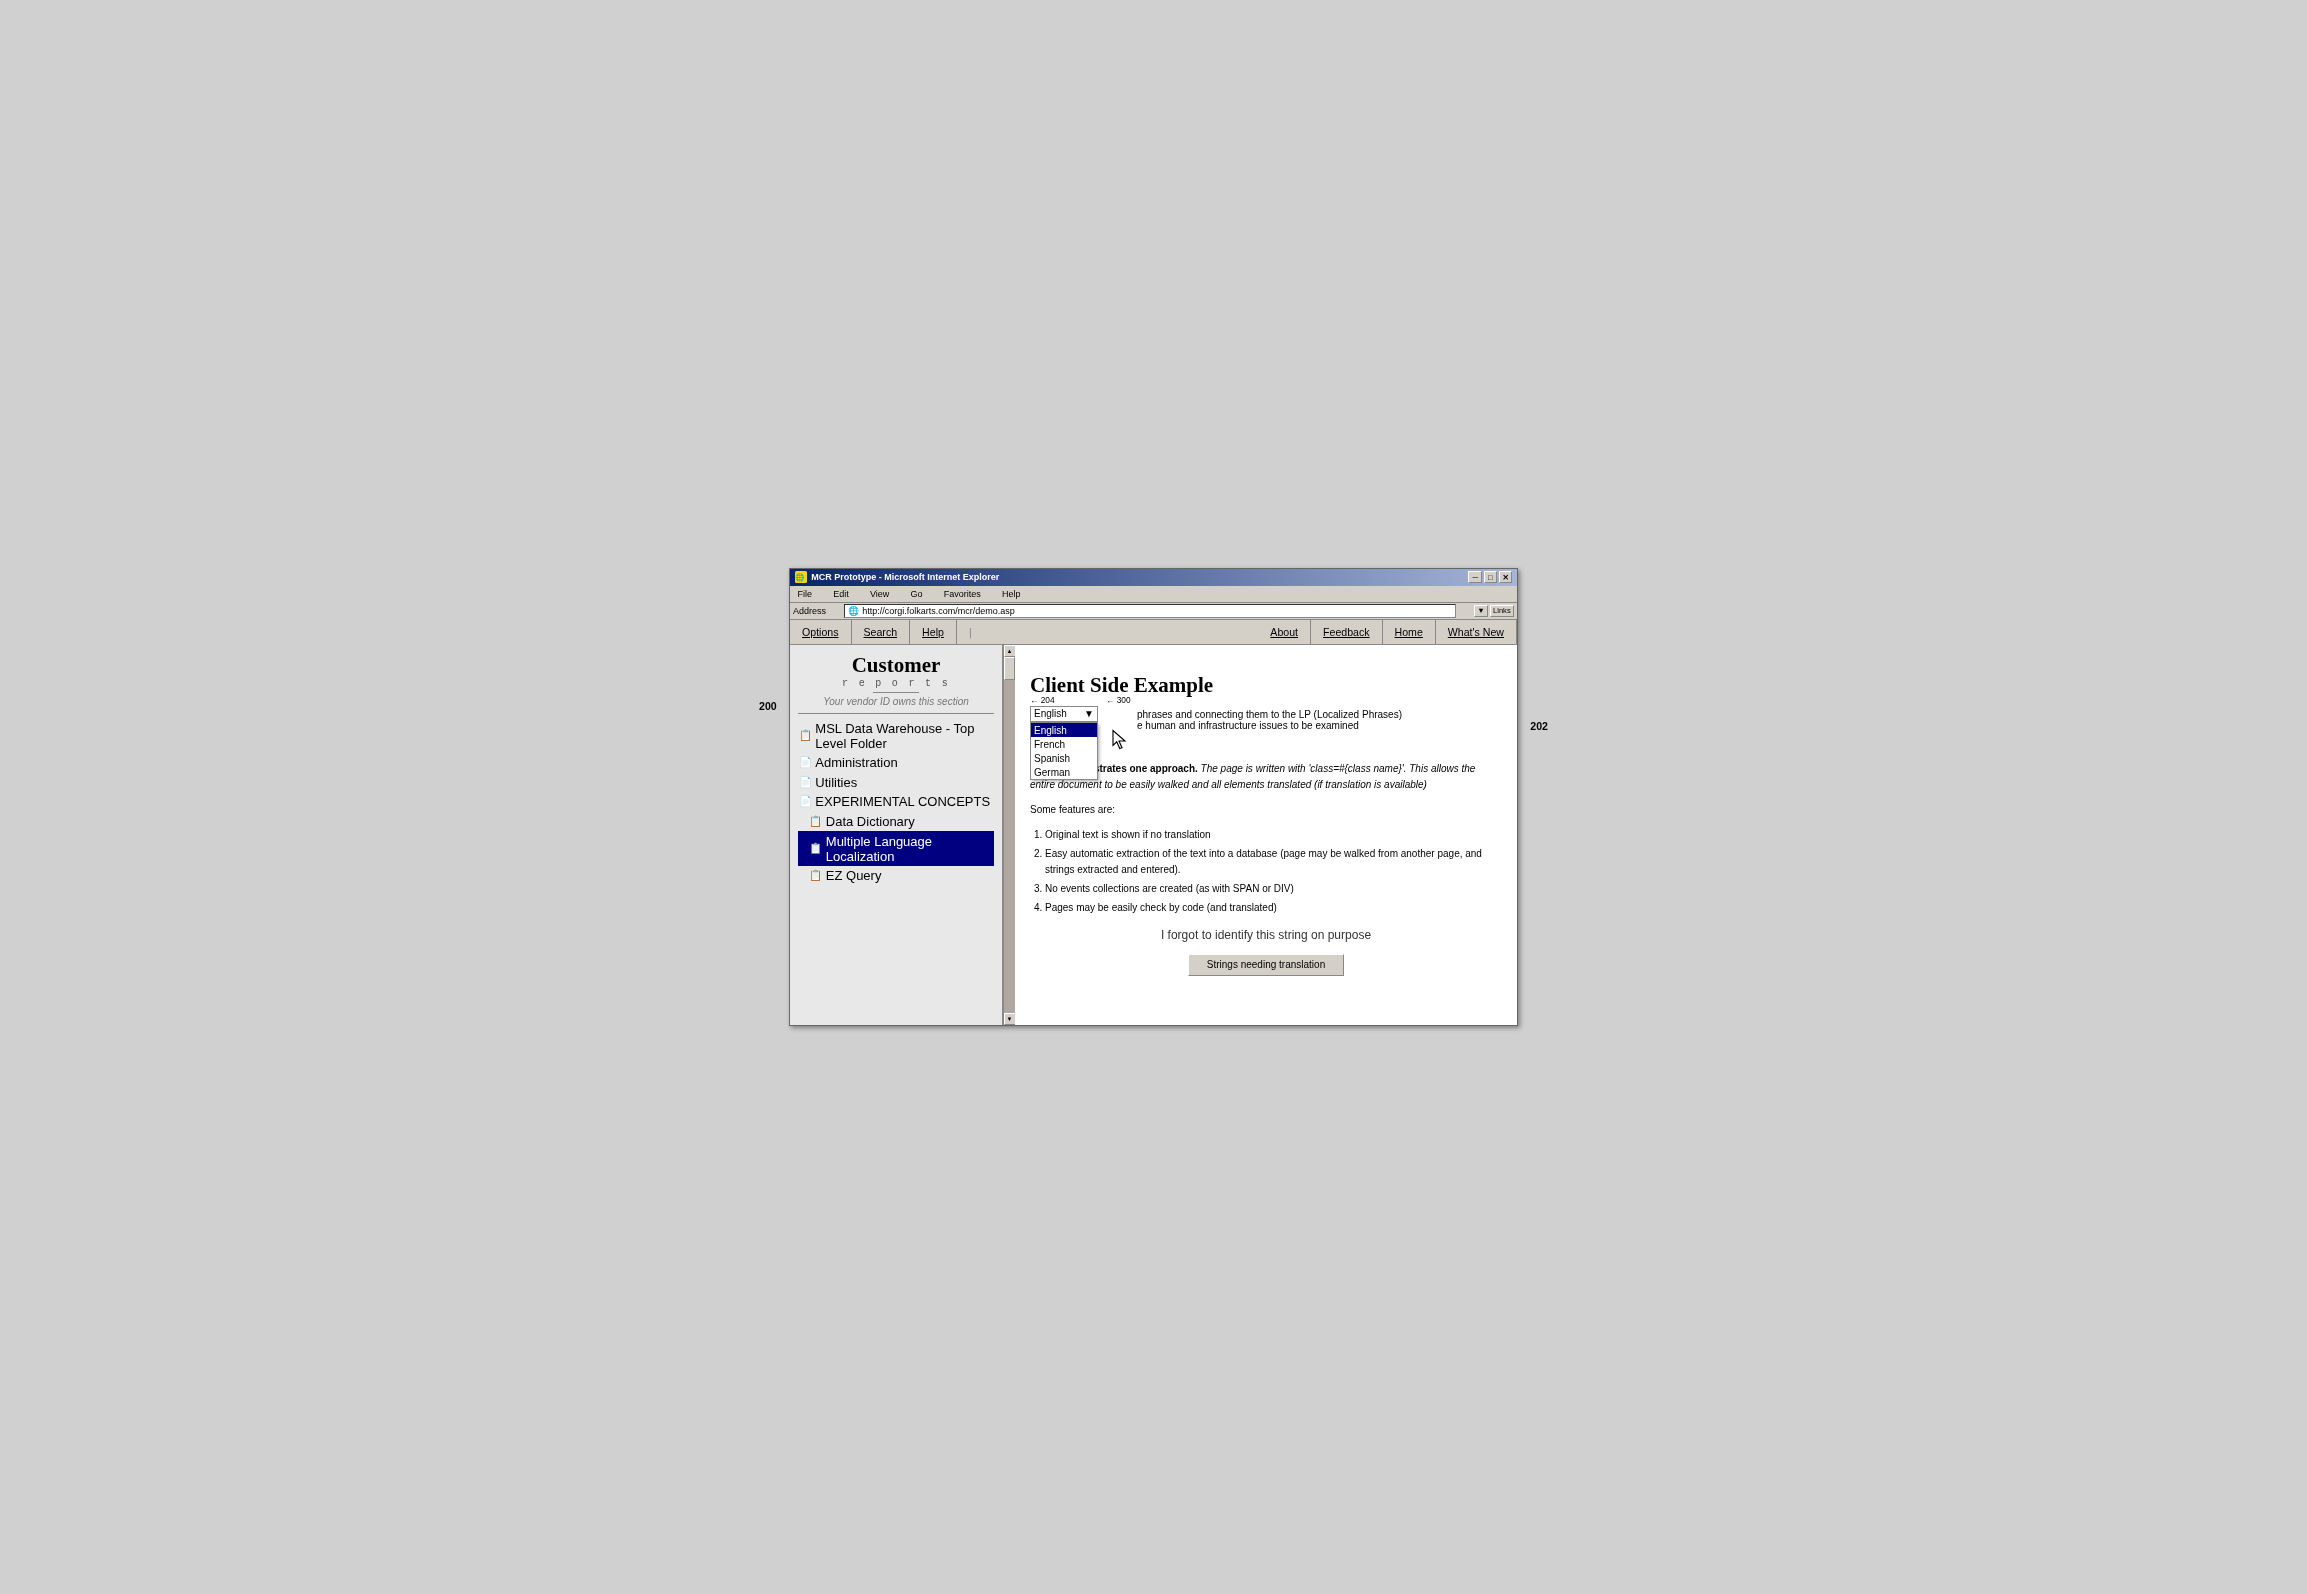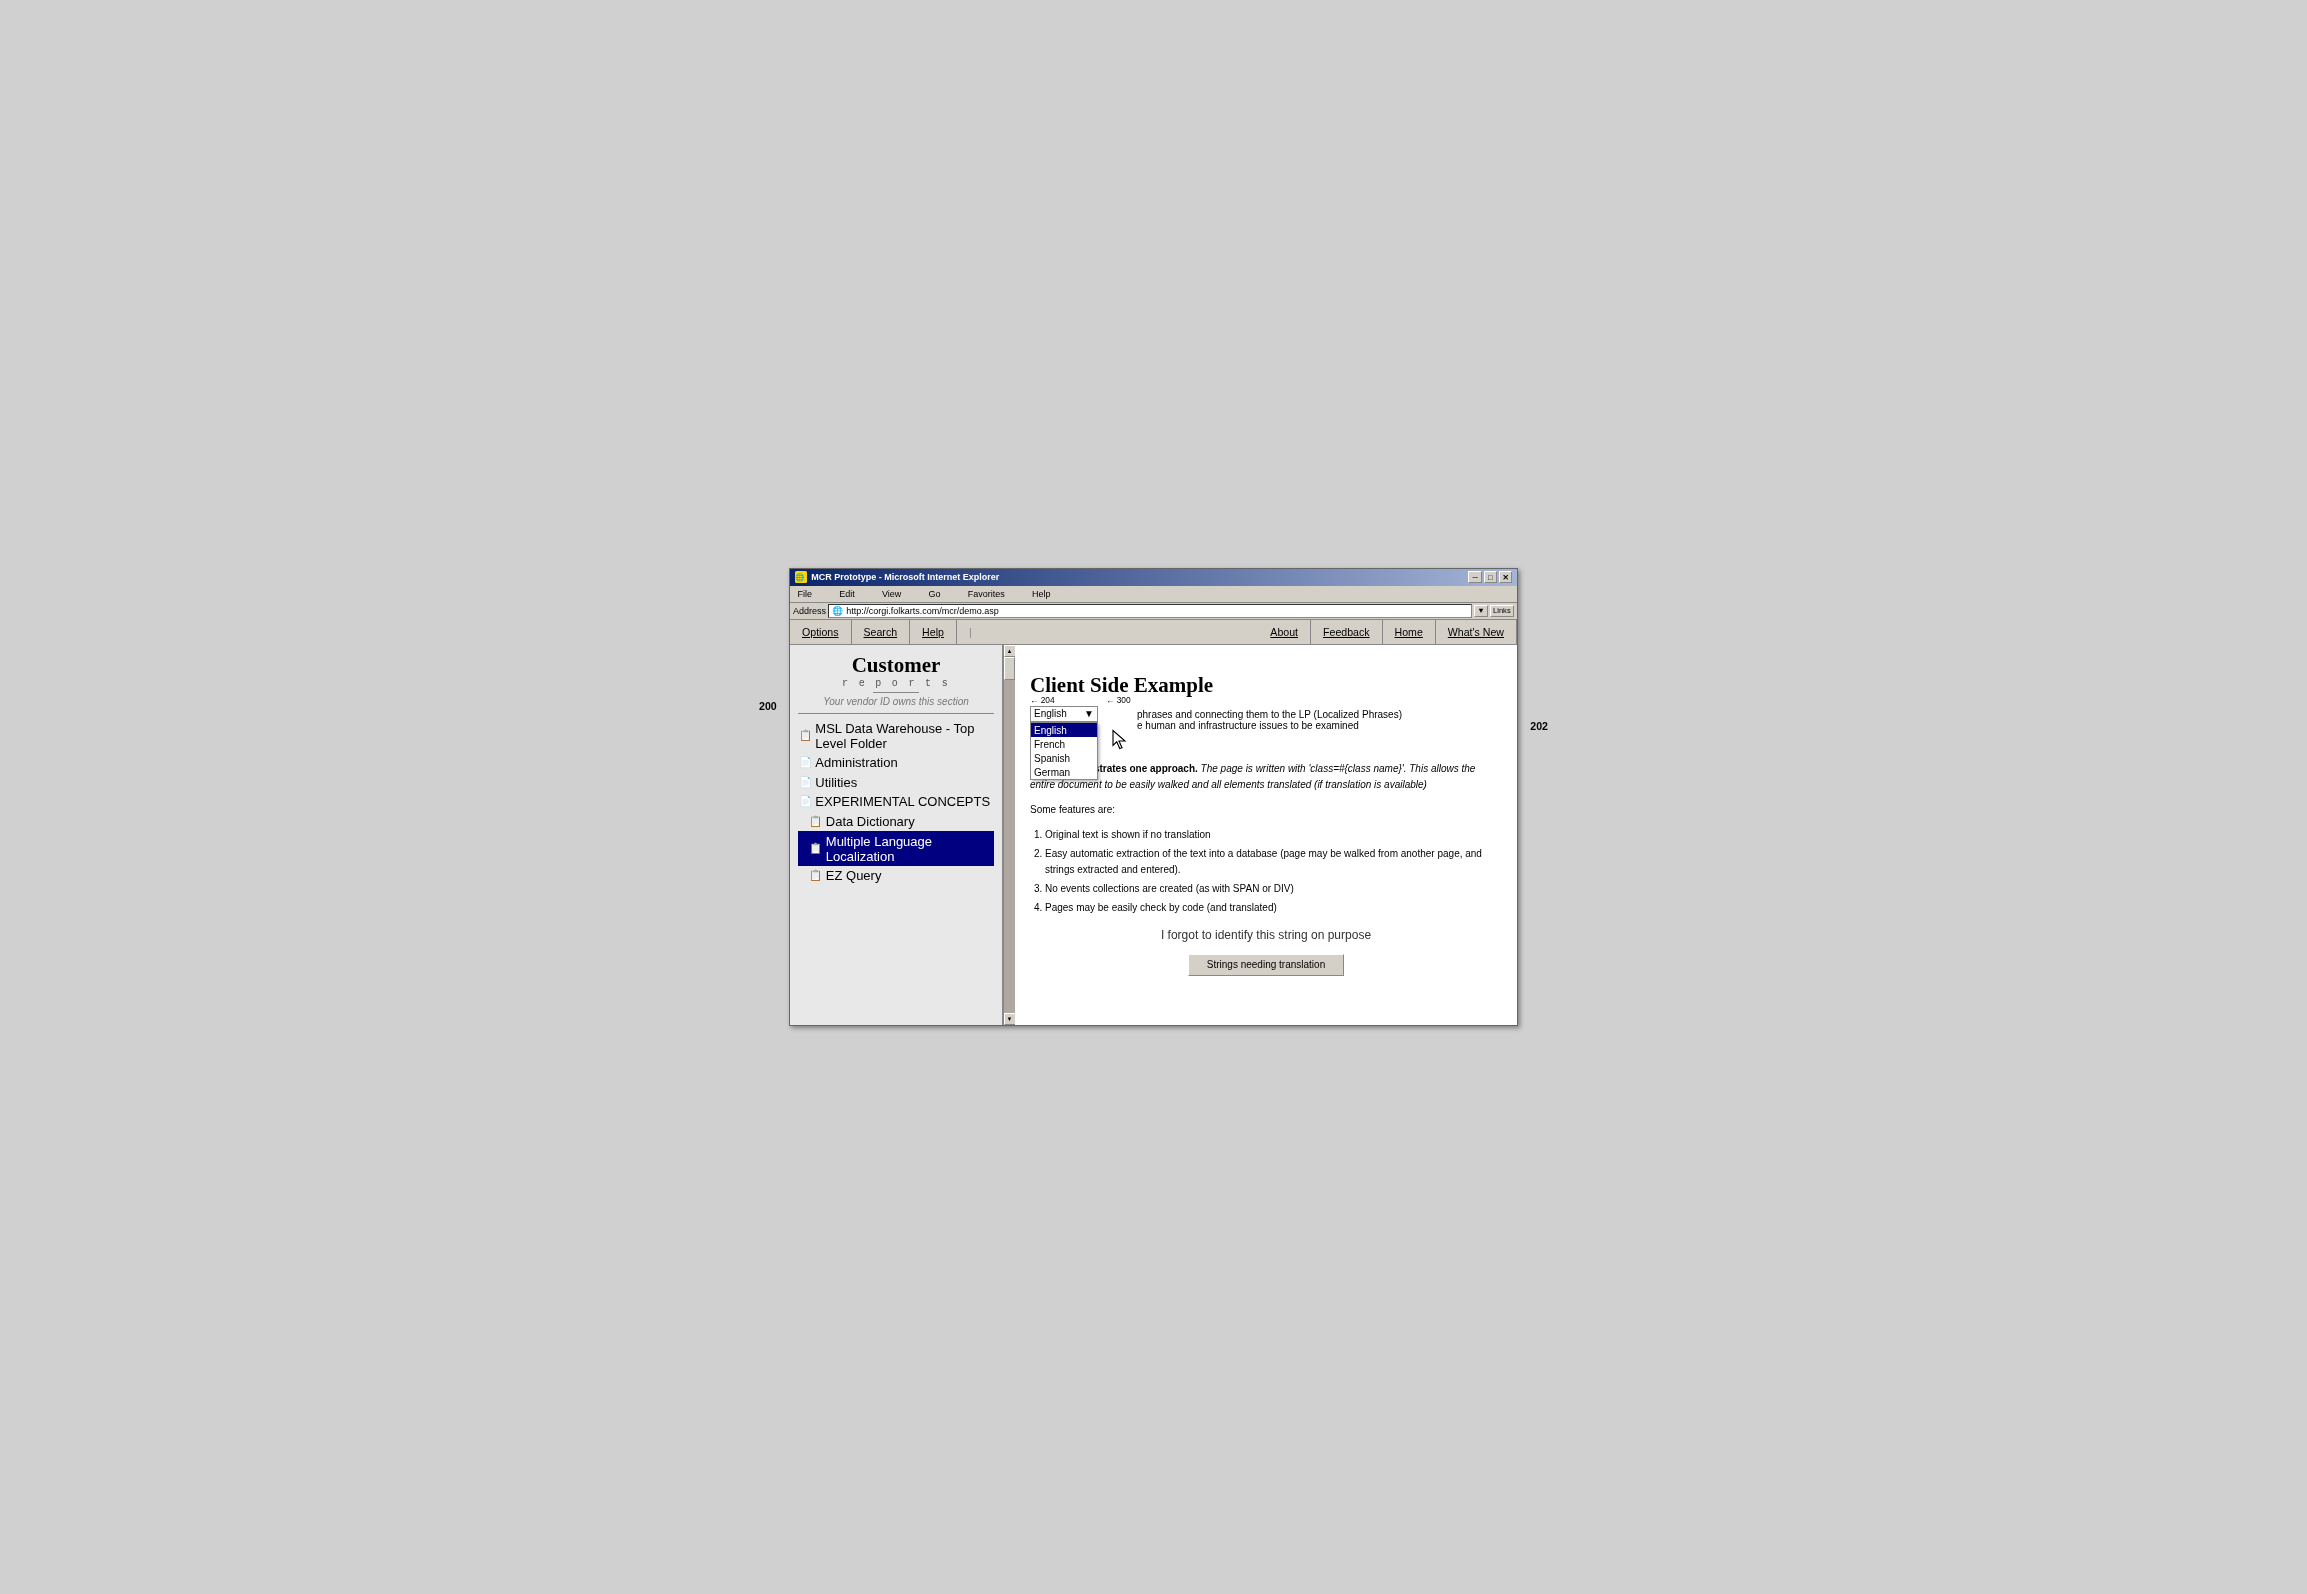--- a/index.html
+++ b/index.html
@@ -96,7 +96,7 @@
       border-bottom: 0.8px solid #888;
       padding: 1.5px 3px;
       display: flex;
-      gap: 18px;
+      gap: 12px;
       align-items: center;
       font-size: 9px;
     }

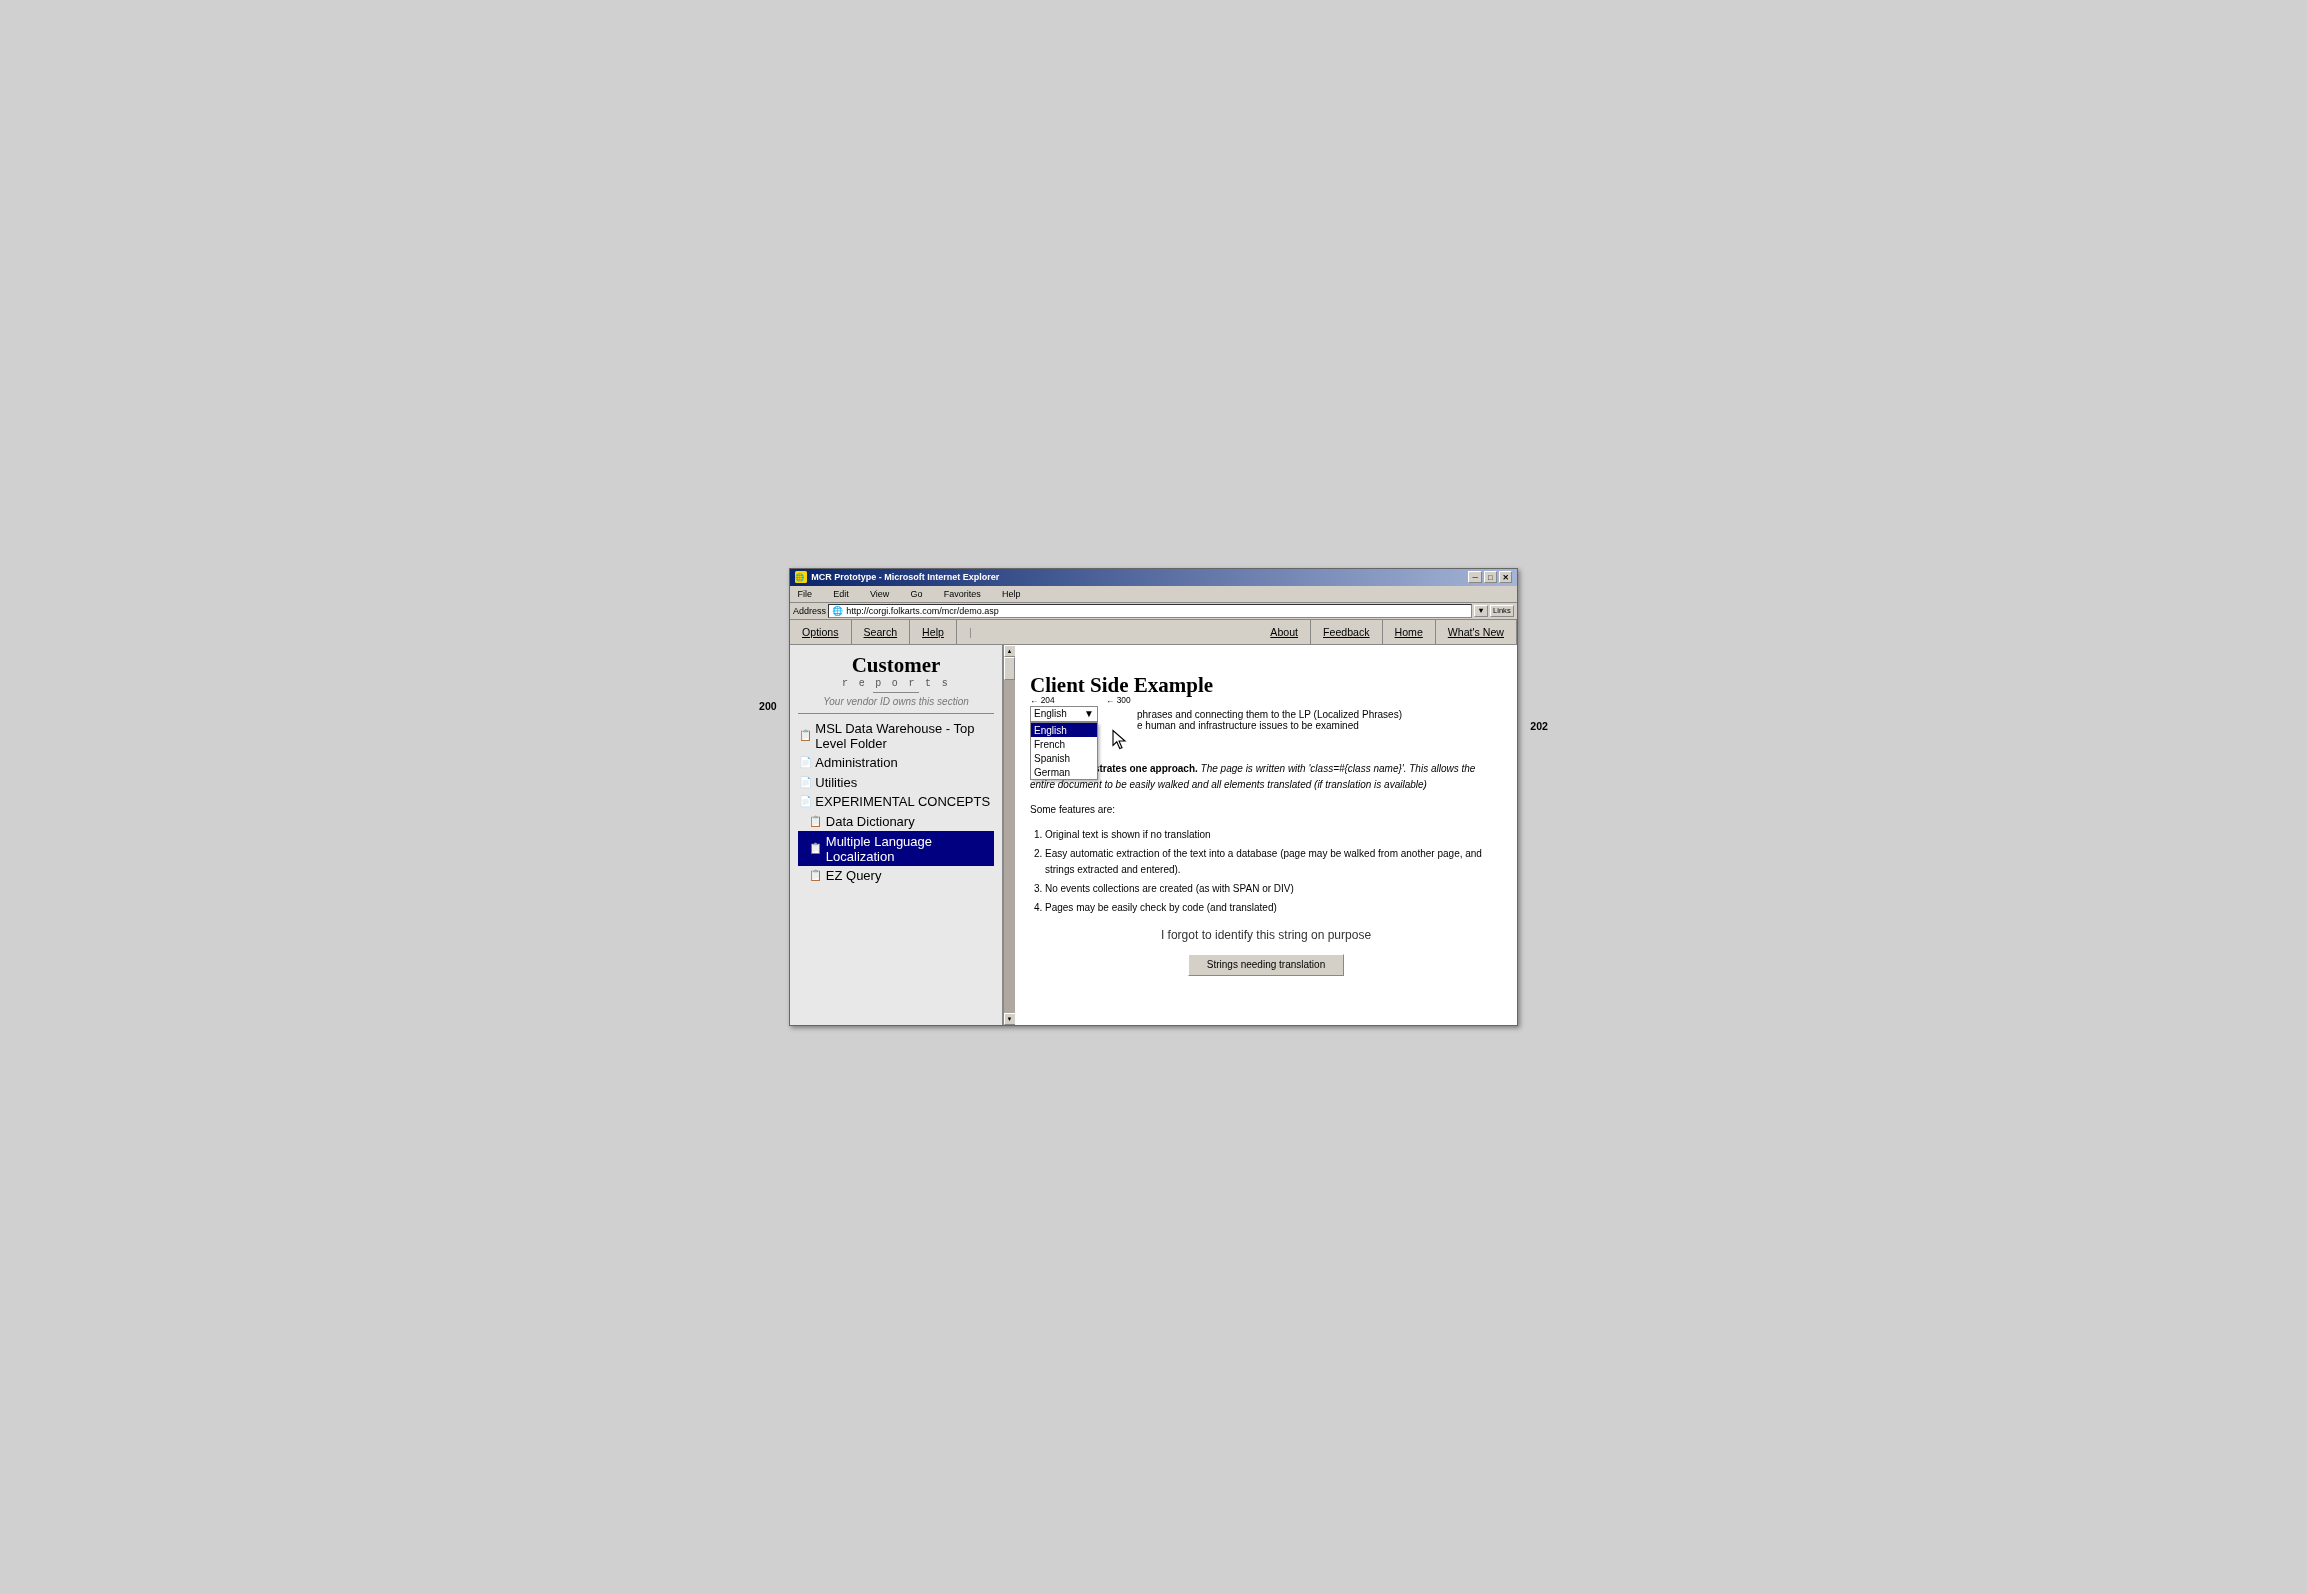--- a/index.html
+++ b/index.html
@@ -114,7 +114,7 @@
       padding: 1.5px 3px;
       display: flex;
       align-items: center;
-      gap: 2px;
+      gap: 18px;
       font-size: 9px;
     }
 

